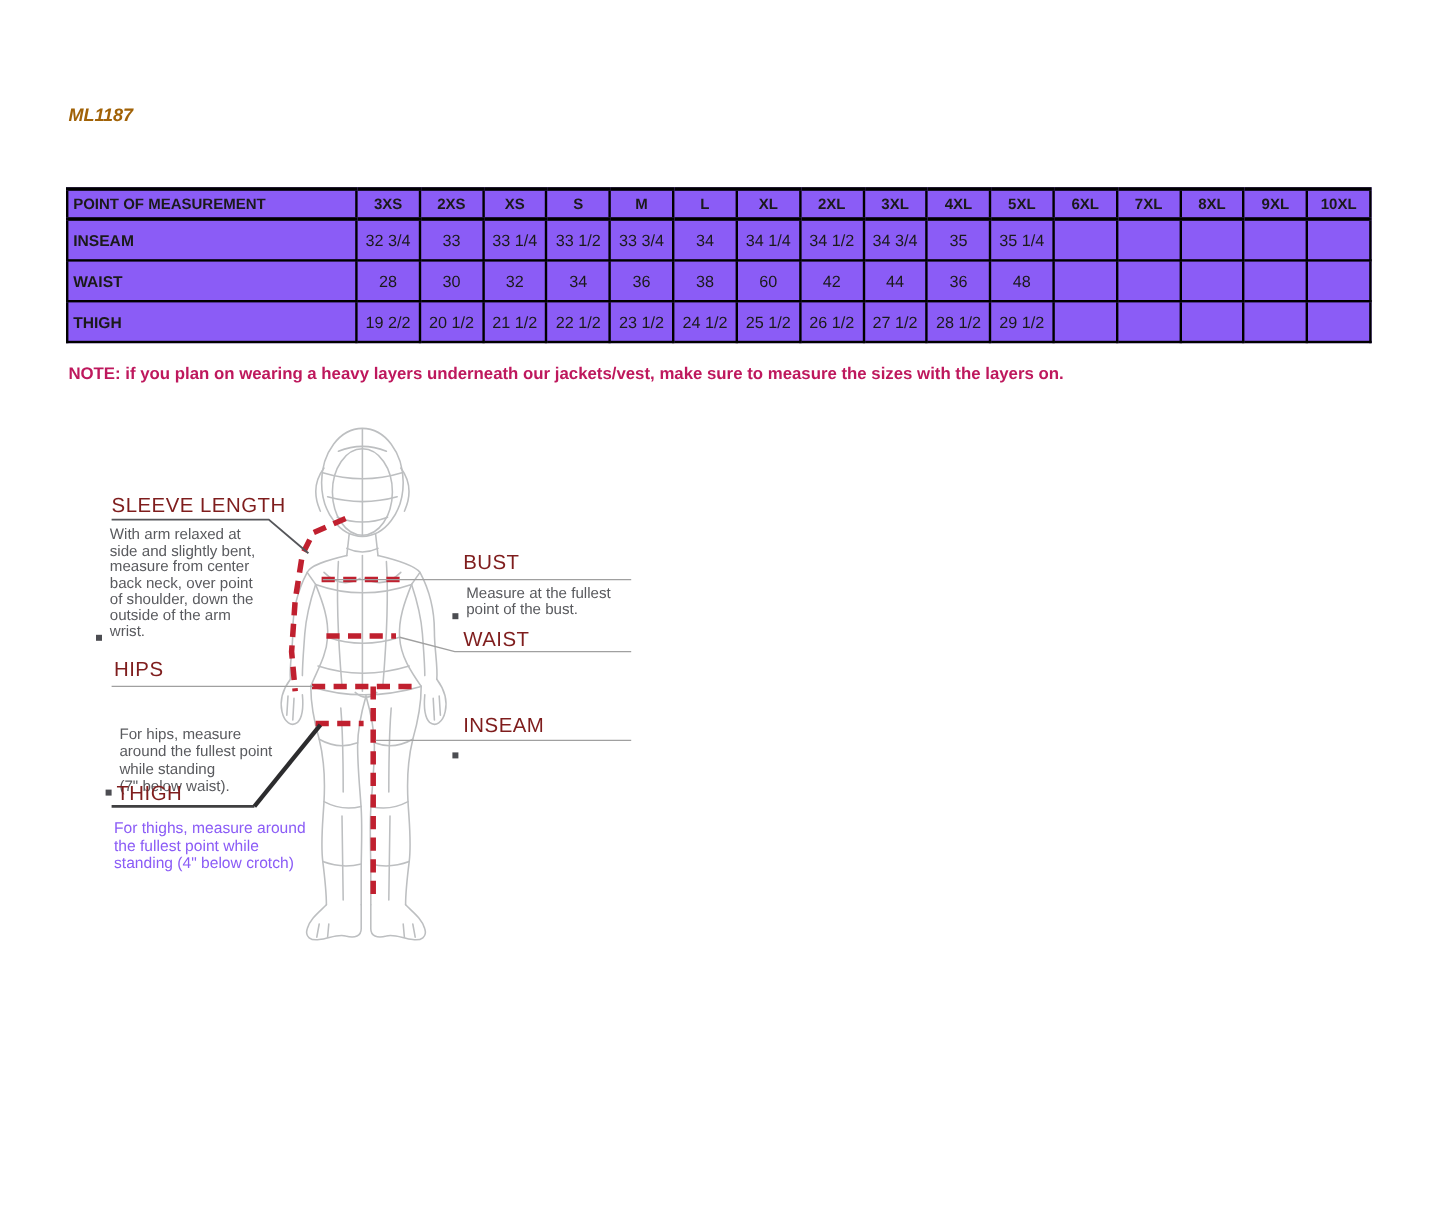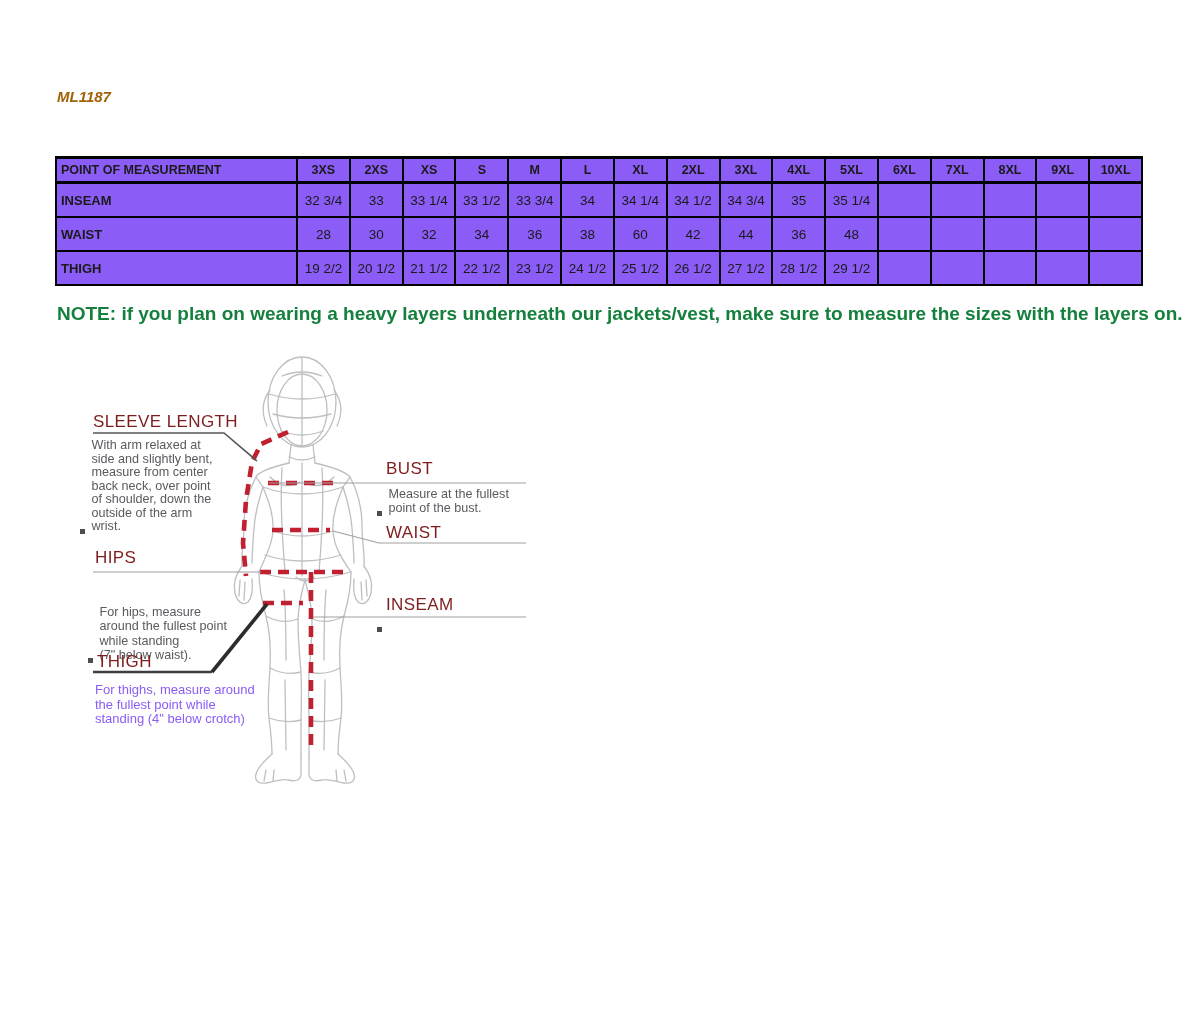--- a/index.html
+++ b/index.html
@@ -16,7 +16,7 @@
   .size-table .pom{width:235px;text-align:left;padding-left:4px;}
   .size-table tbody th{font-weight:bold;font-size:13px;}
   .size-table tbody td{font-weight:normal;font-size:13.5px;}
-  .note{position:absolute;left:57px;top:303px;font-size:19px;font-weight:bold;color:#15803d;}
+  .note{position:absolute;left:57px;top:303px;font-size:14px;font-weight:bold;color:#be185d;}
   
   .diagram{position:absolute;left:0;top:0;width:1200px;height:1026px;}
   .fig-svg{position:absolute;left:60px;top:350px;width:500px;height:450px;}

